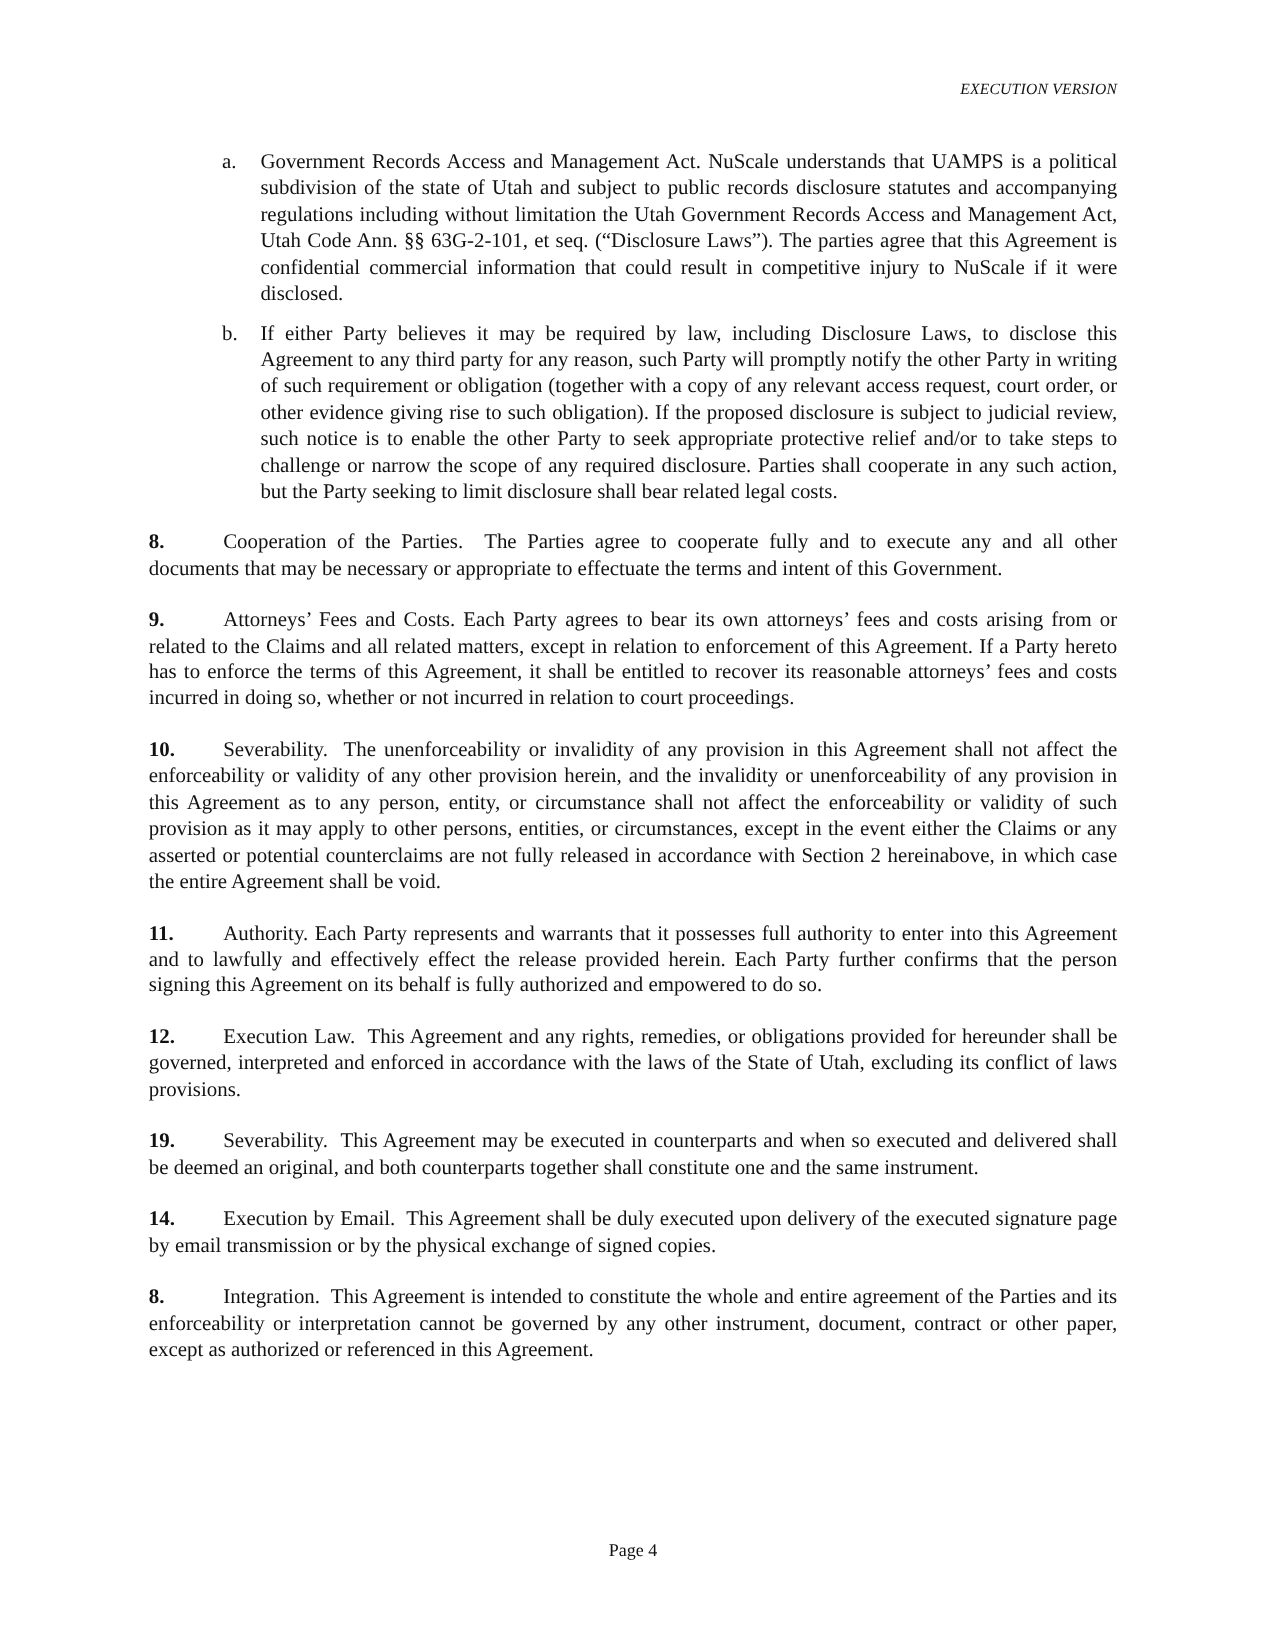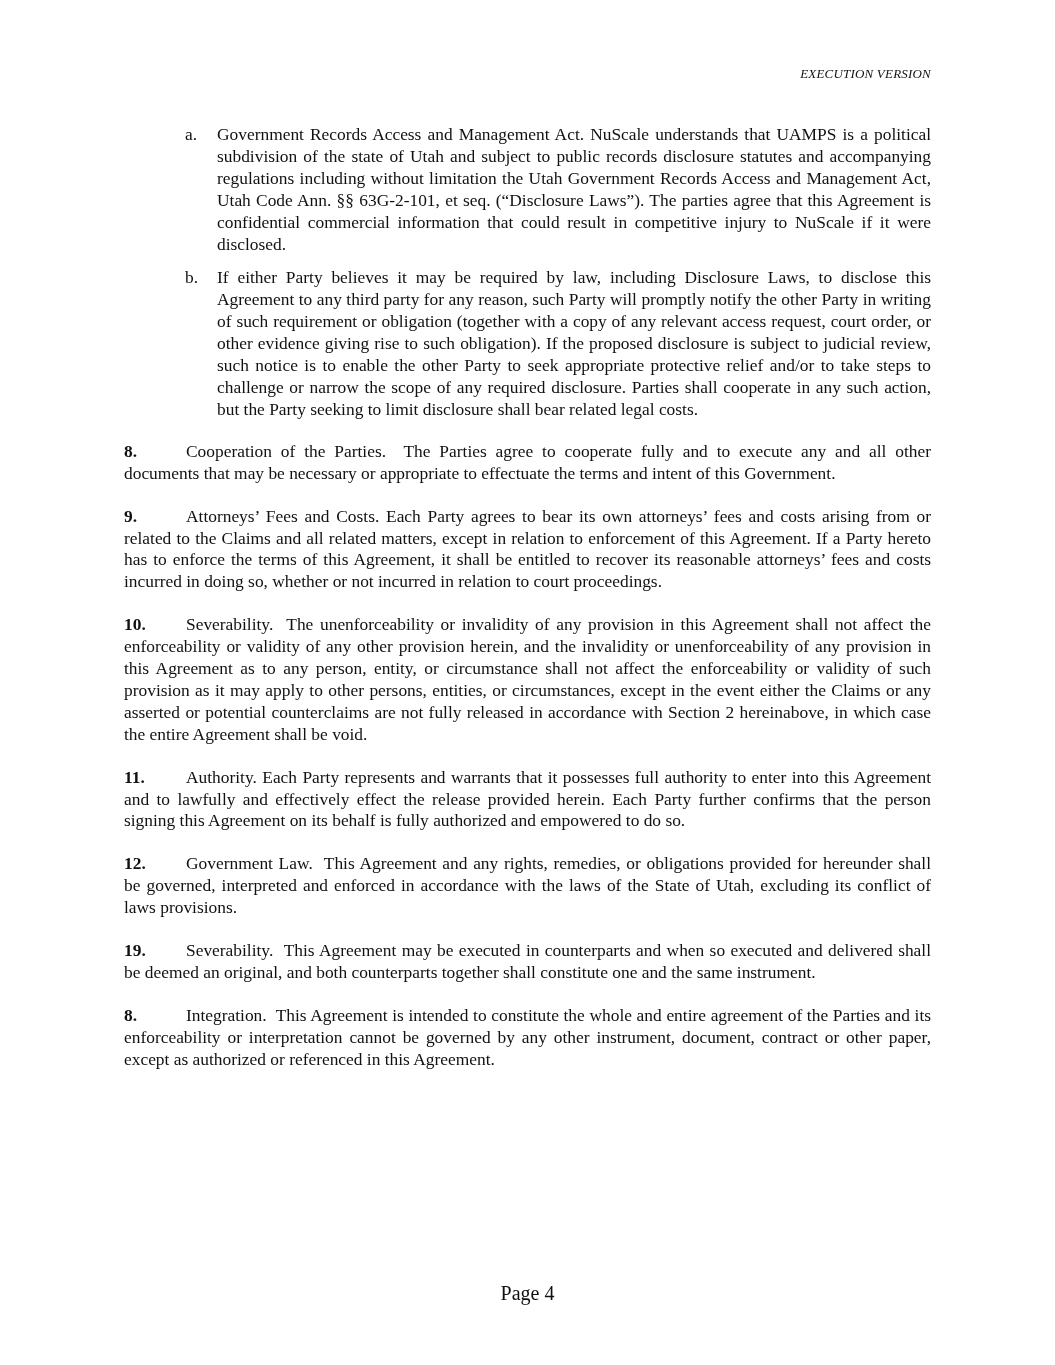--- a/index.html
+++ b/index.html
@@ -98,7 +98,7 @@
   </div>
 
   <div class="section">
-    <span class="num">12.</span><span class="title">Government Law.</span><span style="white-space:pre;">  </span><span>This Agreement and any rights, remedies, or obligations provided for hereunder shall be governed, interpreted and enforced in accordance with the laws of the State of Utah, excluding its conflict of laws provisions.</span>
+    <span class="num">12.</span><span class="title">Execution Law.</span><span style="white-space:pre;">  </span><span>This Agreement and any rights, remedies, or obligations provided for hereunder shall be governed, interpreted and enforced in accordance with the laws of the State of Utah, excluding its conflict of laws provisions.</span>
   </div>
 
   <div class="section">

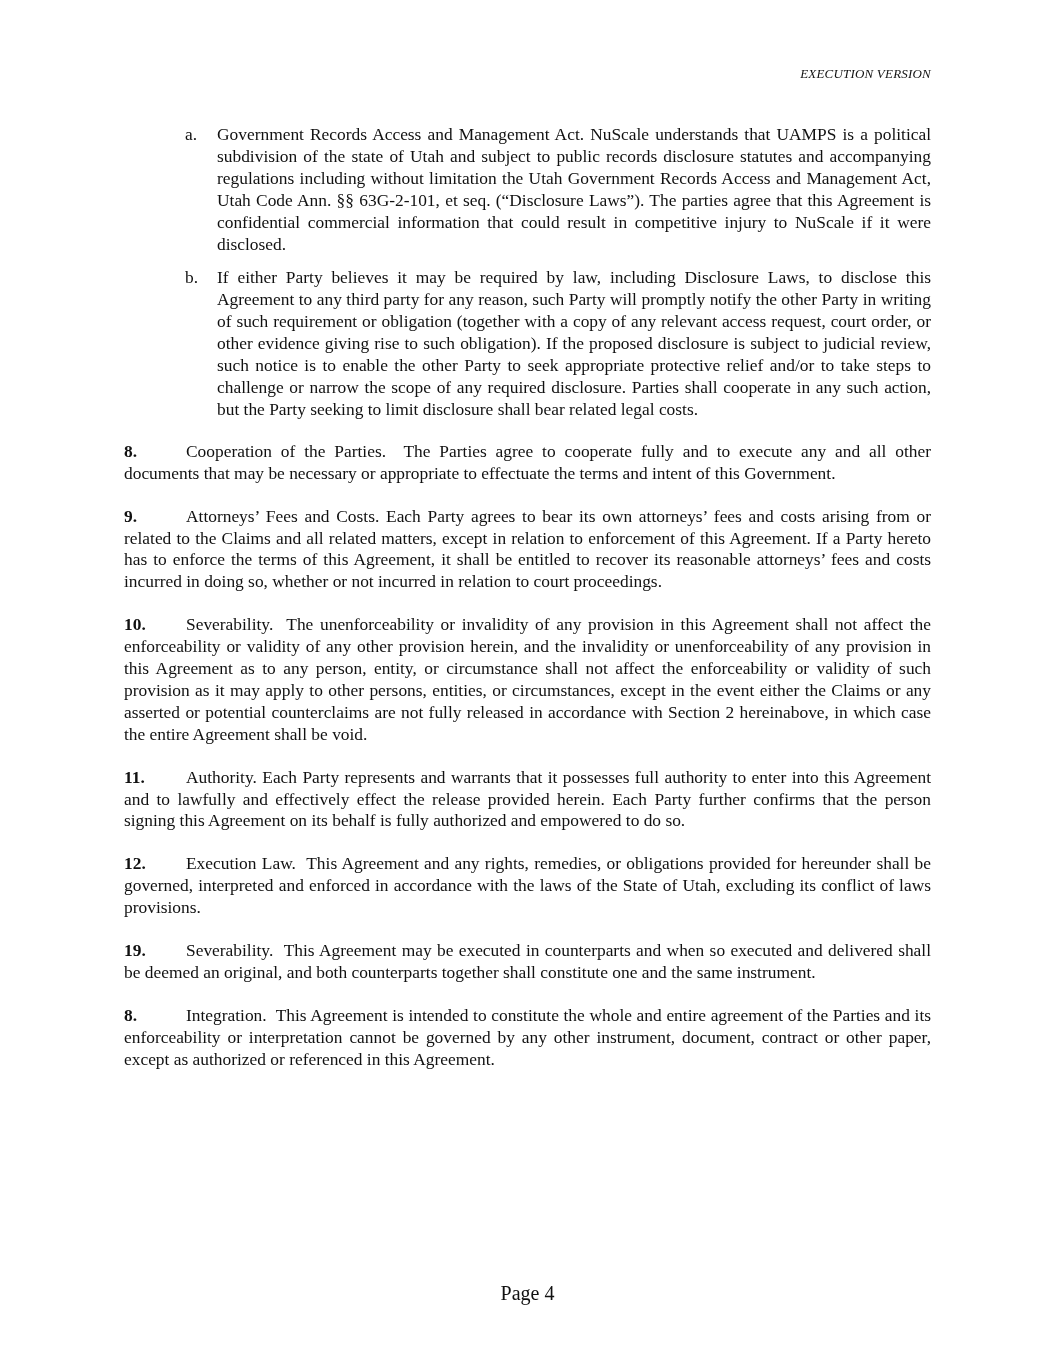--- a/index.html
+++ b/index.html
@@ -105,6 +105,9 @@
     <span class="num">19.</span><span class="title">Severability.</span><span style="white-space:pre;">  </span><span>This Agreement may be executed in counterparts and when so executed and delivered shall be deemed an original, and both counterparts together shall constitute one and the same instrument.</span>
   </div>
 
+  <div class="section">
+    <span class="num">14.</span><span class="title">Execution by Email.</span><span style="white-space:pre;">  </span><span>This Agreement shall be duly executed upon delivery of the executed signature page by email transmission or by the physical exchange of signed copies.</span>
+  </div>
 
   <div class="section">
     <span class="num">8.</span><span class="title">Integration.</span><span style="white-space:pre;">  </span><span>This Agreement is intended to constitute the whole and entire agreement of the Parties and its enforceability or interpretation cannot be governed by any other instrument, document, contract or other paper, except as authorized or referenced in this Agreement.</span>

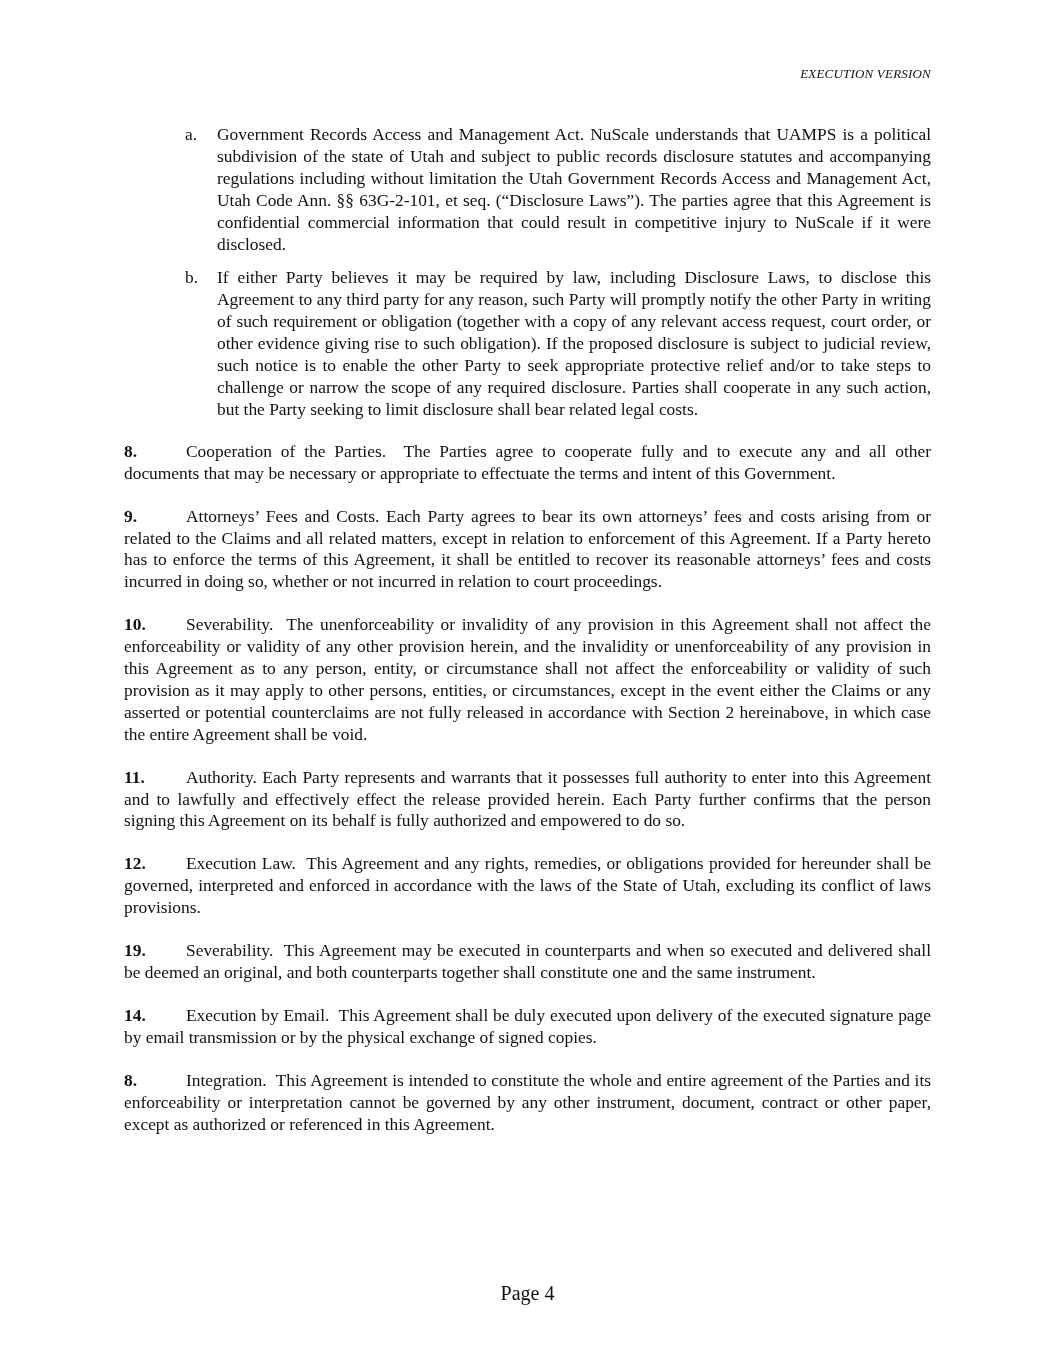--- a/index.html
+++ b/index.html
@@ -61,7 +61,7 @@
       left: 0;
       width: 1055px;
       text-align: center;
-      font-size: 20px;
+      font-size: 15px;
     }
   </style>
 </head>

